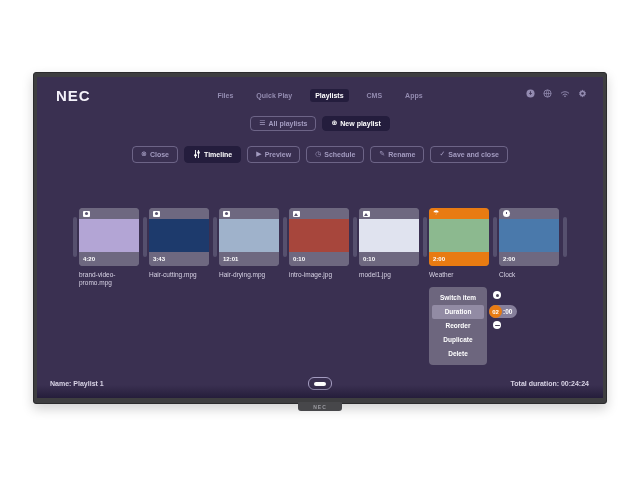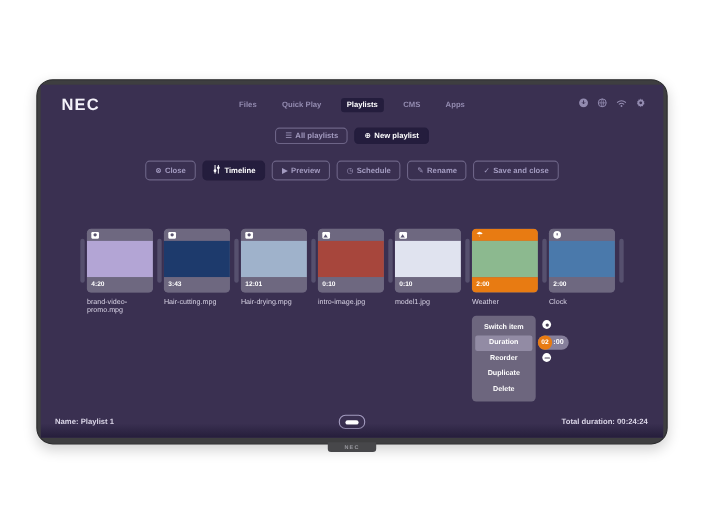--- a/index.html
+++ b/index.html
@@ -13,7 +13,7 @@
   
   .monitor{
     position:absolute;left:33px;top:72px;width:574px;height:332px;
-    background:#3e3e40;border:1px solid #2b2b2d;border-radius:15px;
+    background:#3e3e40;border:1px solid #2b2b2d;border-radius:3px;
     box-sizing:border-box;padding:4px 3px 5px 3px;
     box-shadow:0 5px 12px rgba(0,0,0,.18);
     text-decoration:underline;

